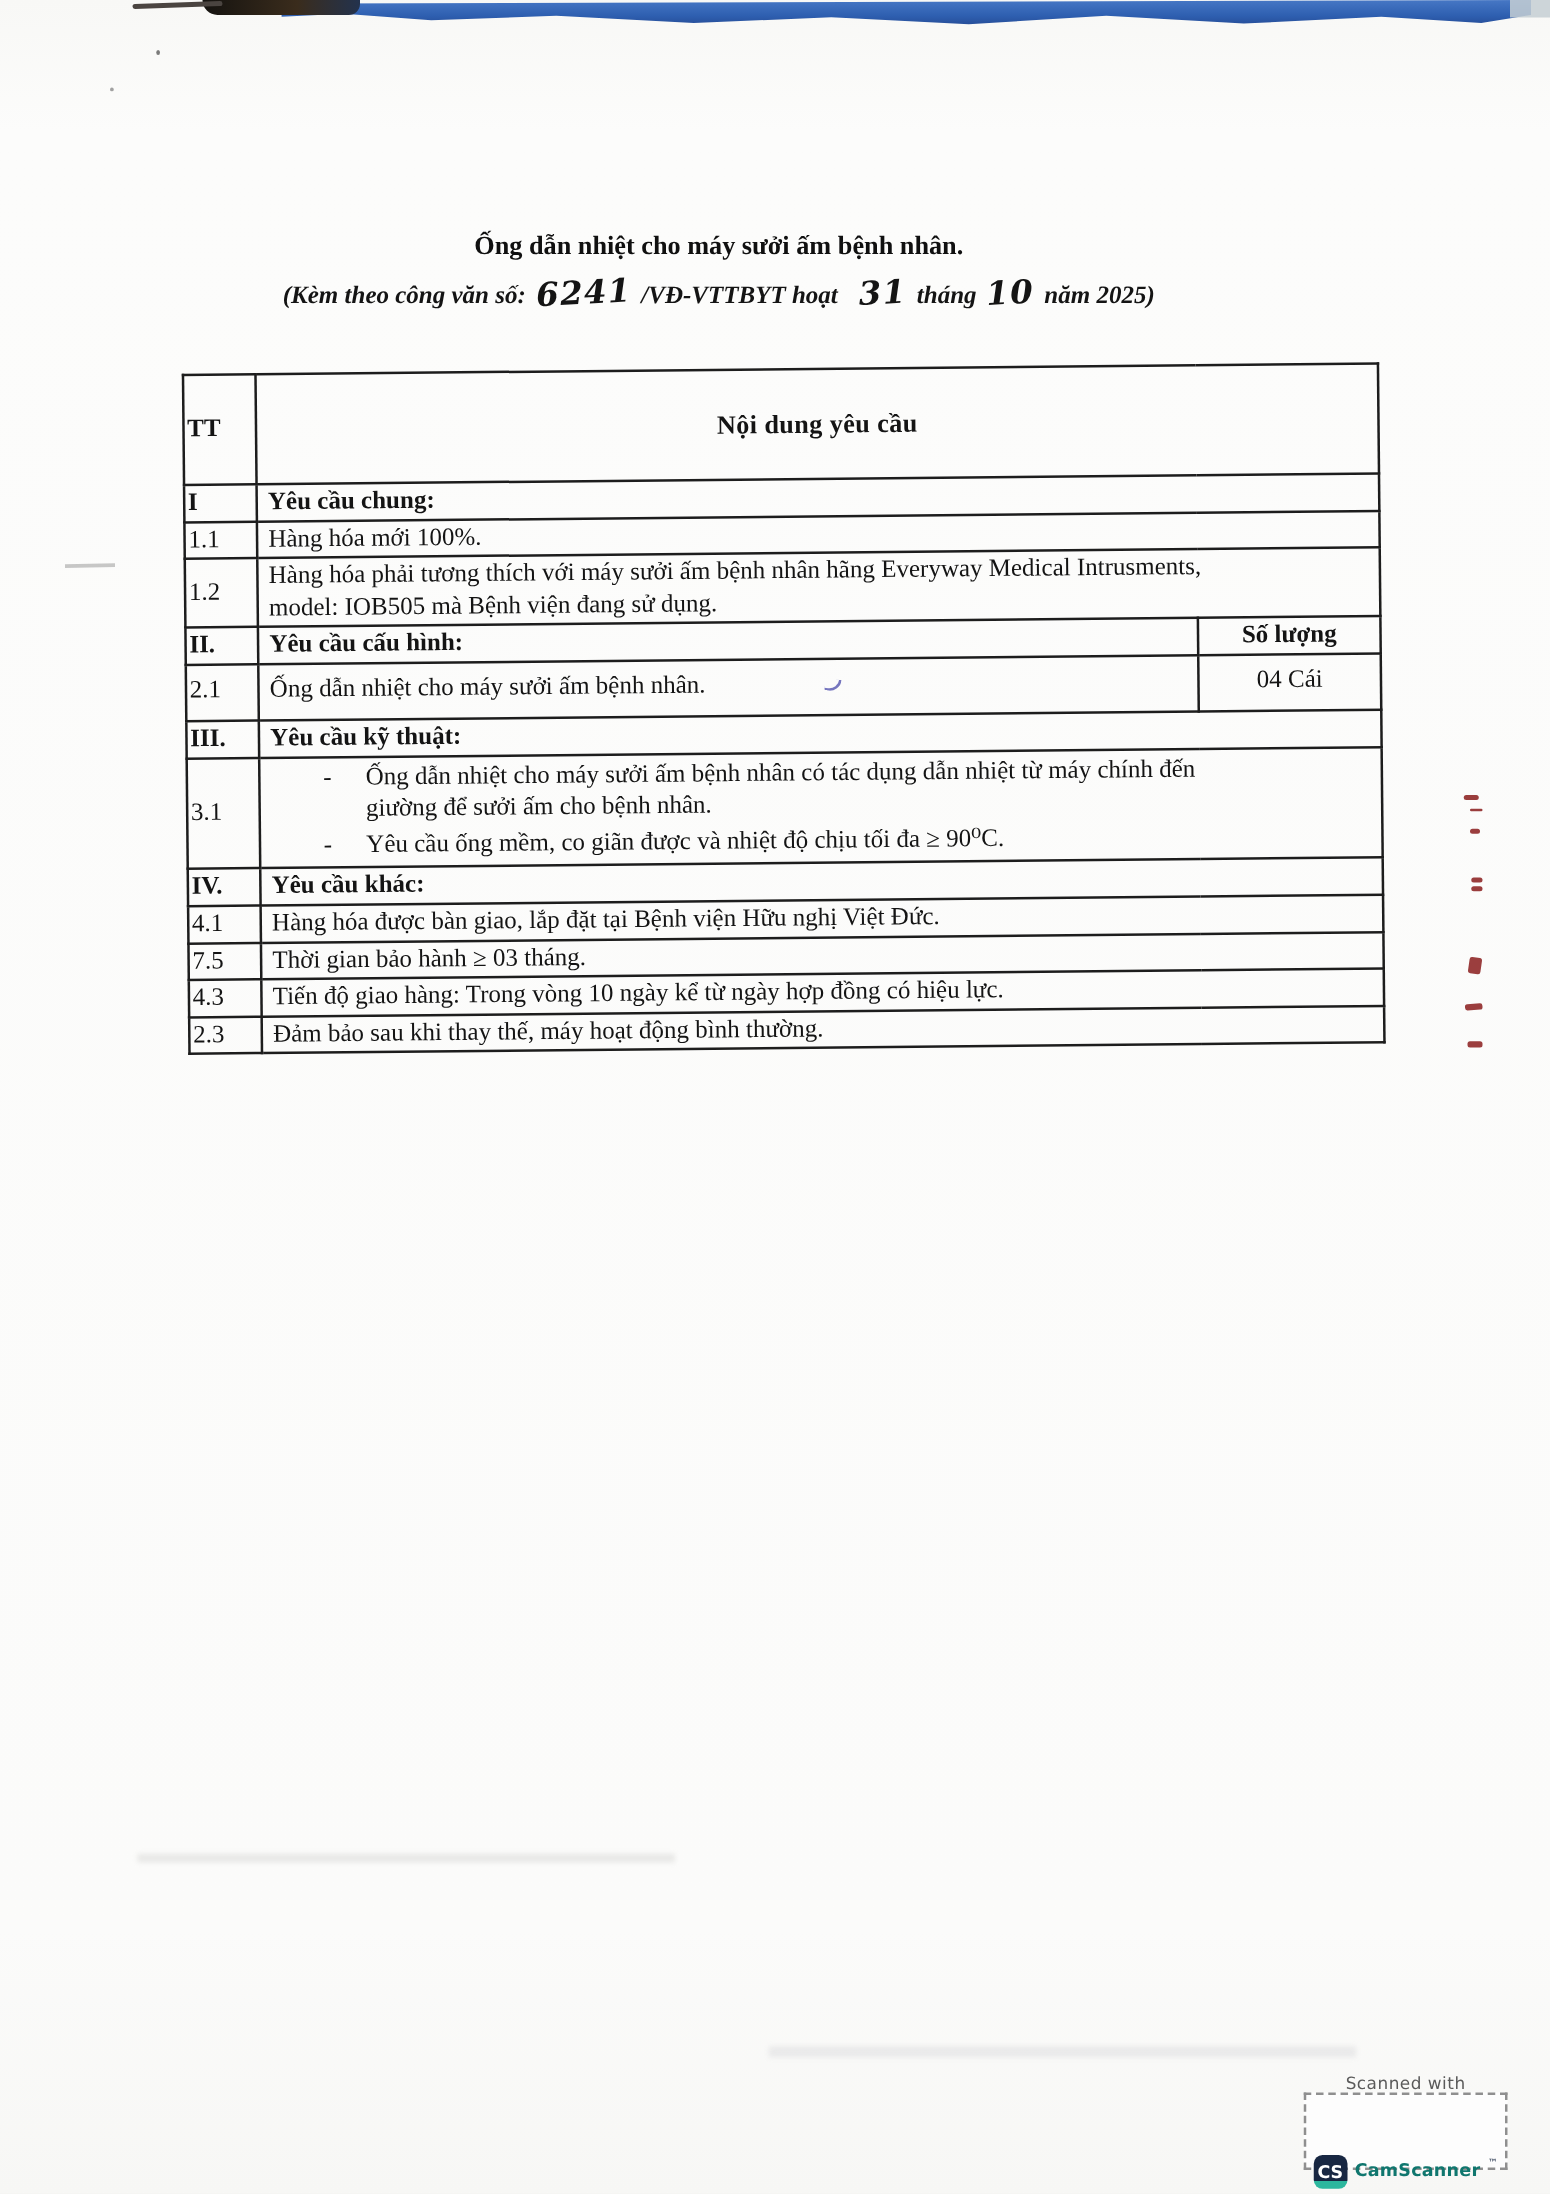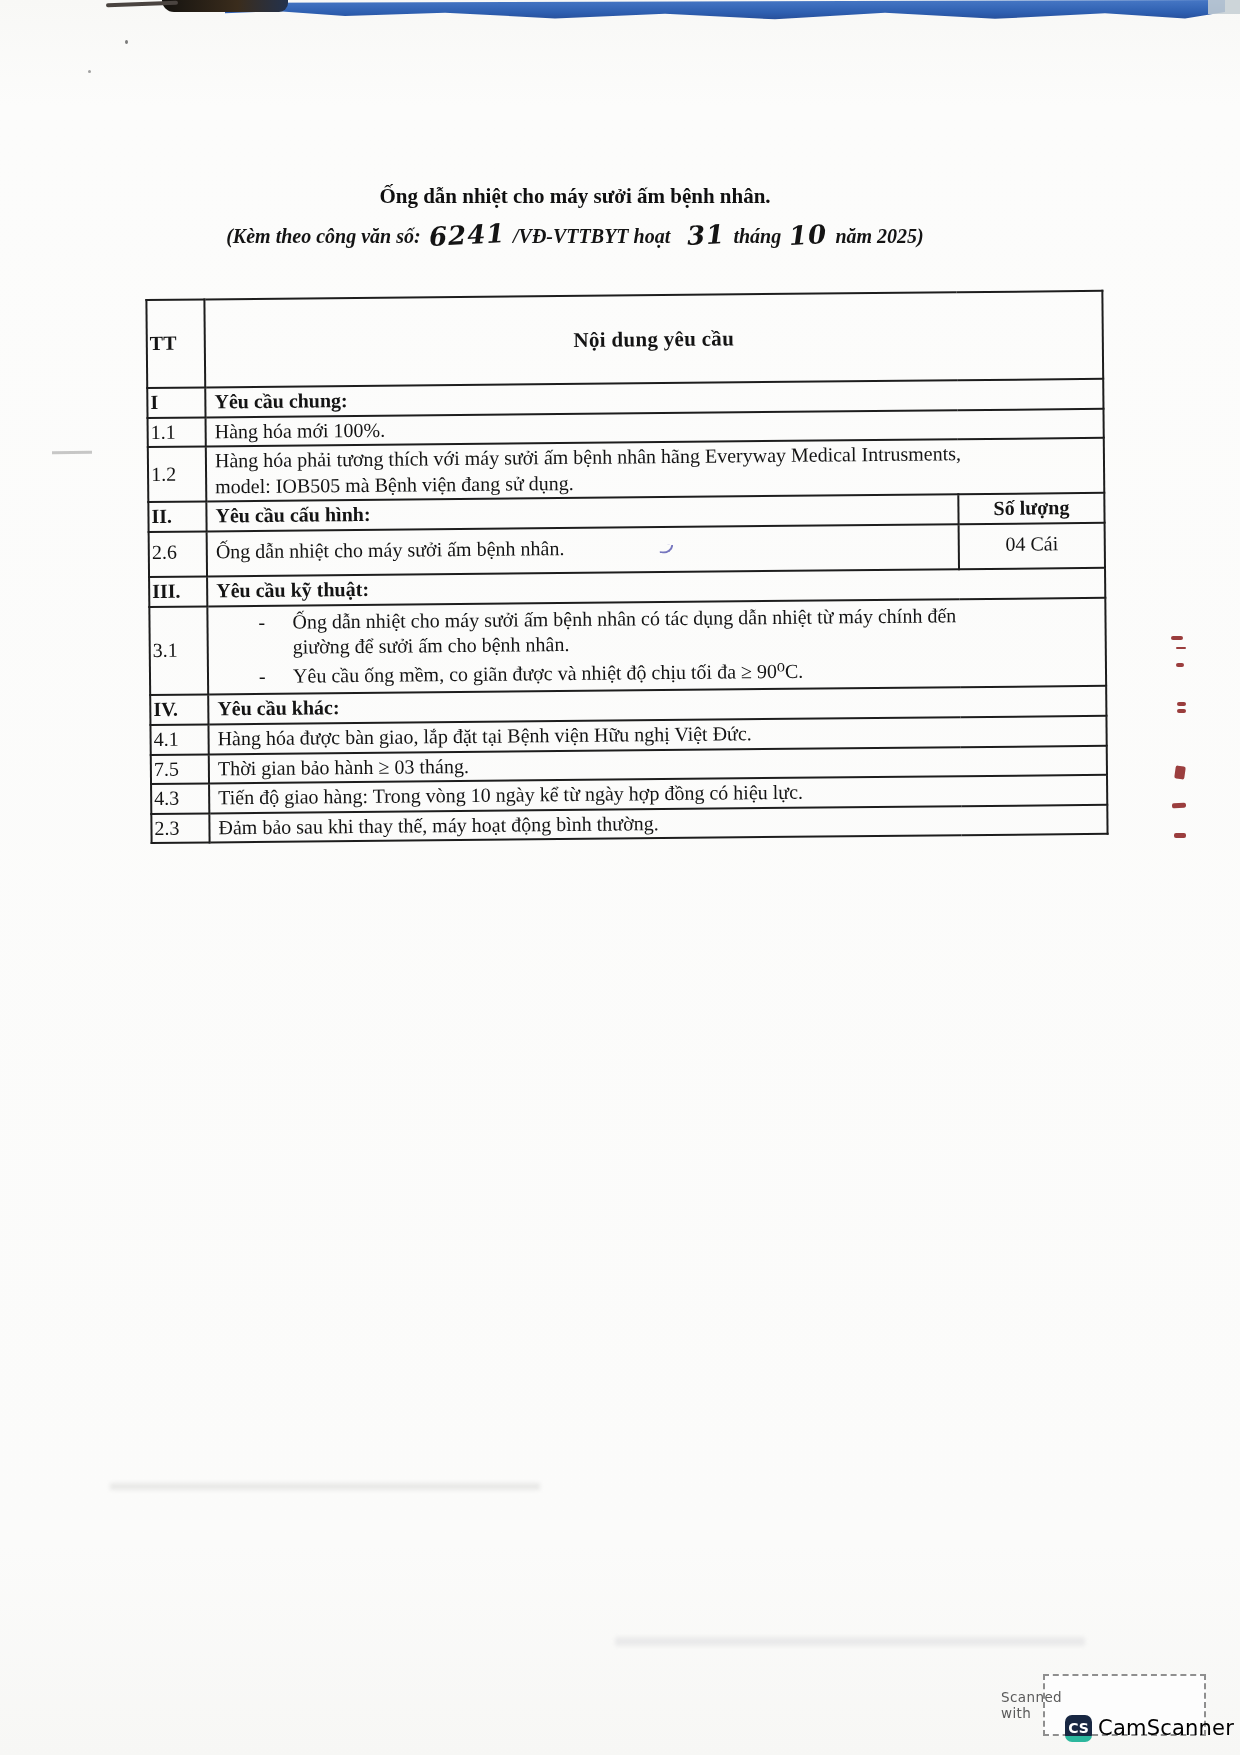--- a/index.html
+++ b/index.html
@@ -145,7 +145,7 @@
       </tr>
 
       <tr class="row-21" style="height:45px">
-        <td class="c-tt">2.6</td>
+        <td class="c-tt">2.1</td>
         <td>
           <span>Ống dẫn nhiệt cho máy sưởi ấm bệnh nhân.</span><span class="pen-squiggle"></span>
         </td>

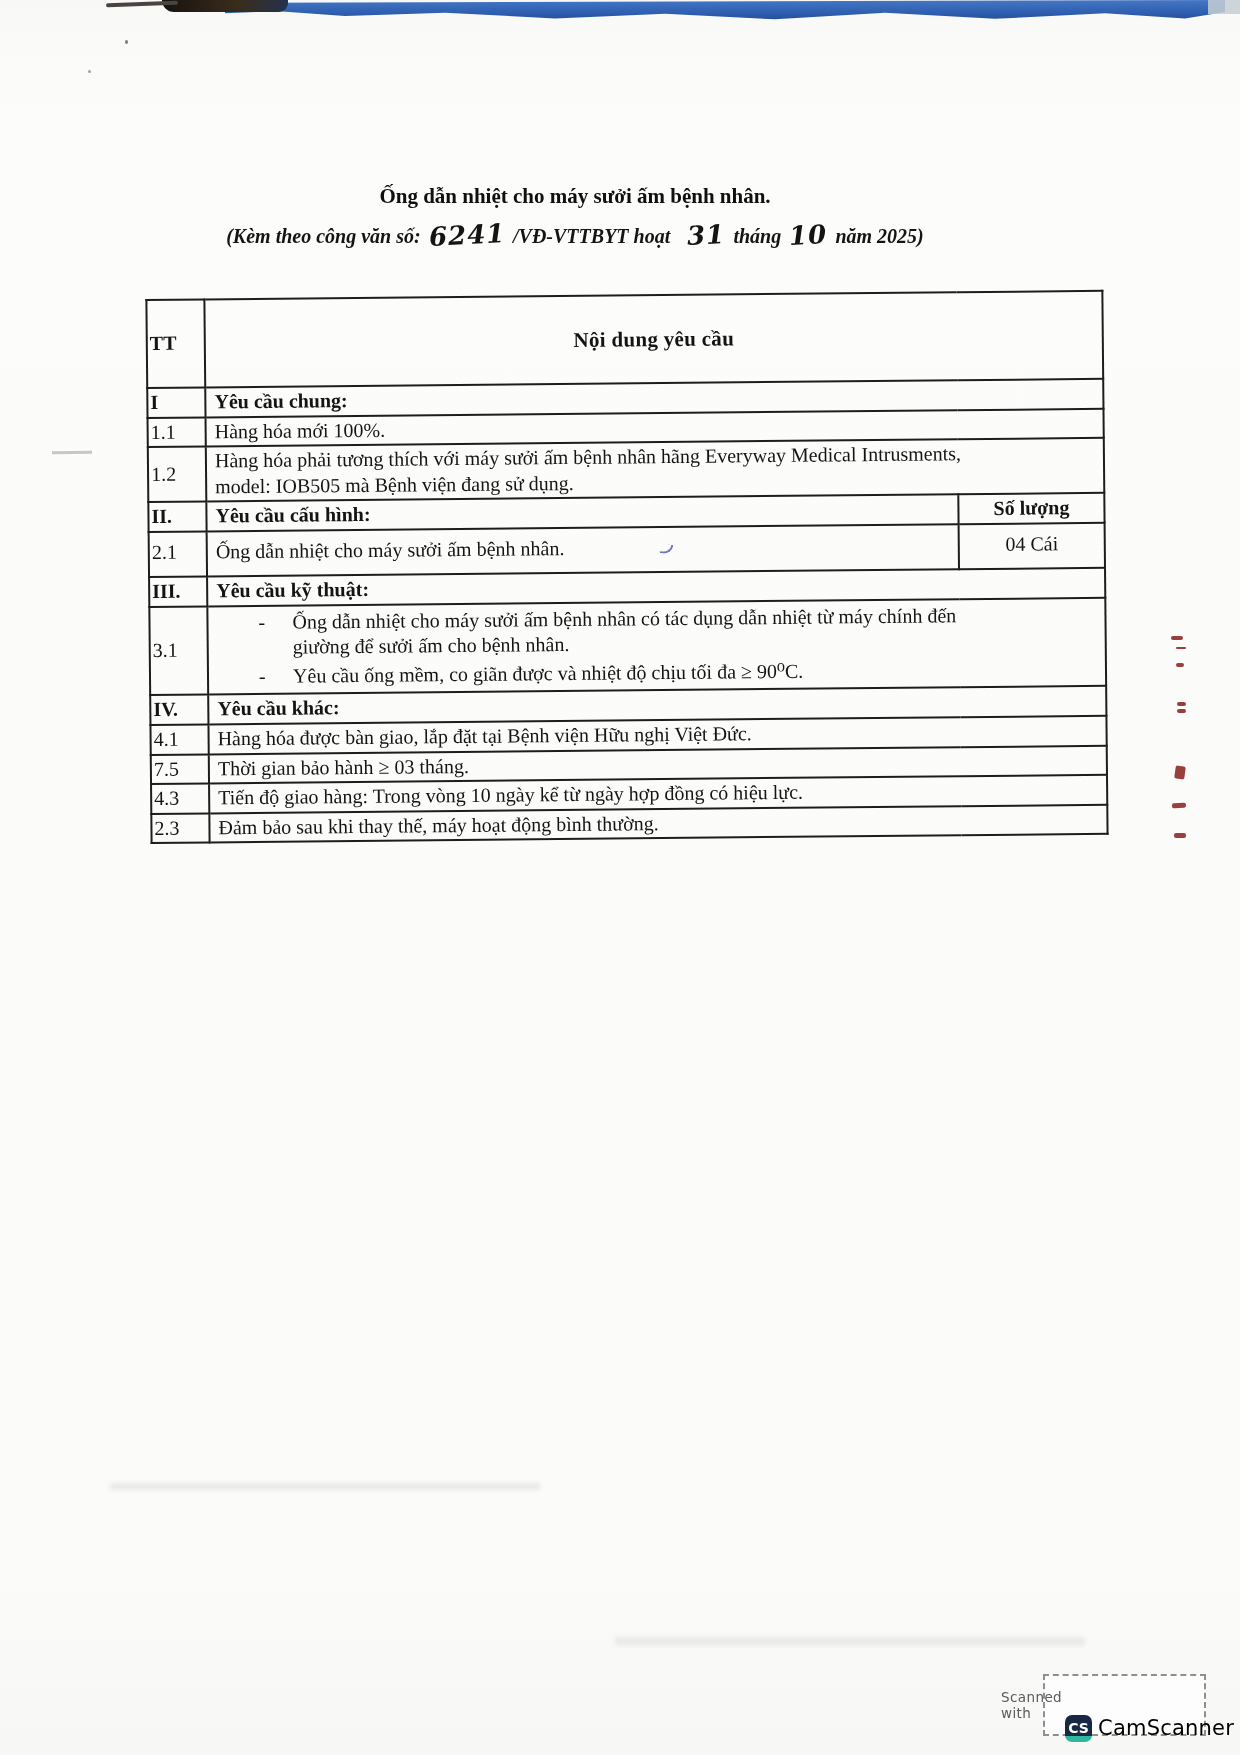--- a/index.html
+++ b/index.html
@@ -64,7 +64,7 @@
 
   
   .badge{position:absolute;left:1043px;top:1674px;width:163px;height:62px;border:2px dashed #8f8f8f;
-     background:#fdfdfd;display:flex;flex-direction:row;align-items:center;justify-content:center;
+     background:#fdfdfd;display:flex;flex-direction:column;align-items:center;justify-content:center;
      gap:3px;font-family:"DejaVu Sans","Liberation Sans",sans-serif;box-sizing:border-box;}
   .badge .l1{font-size:13.5px;color:#5a5a5a;letter-spacing:.4px;}
   .badge .l2{display:flex;align-items:flex-start;gap:6px;margin-top:46px;}

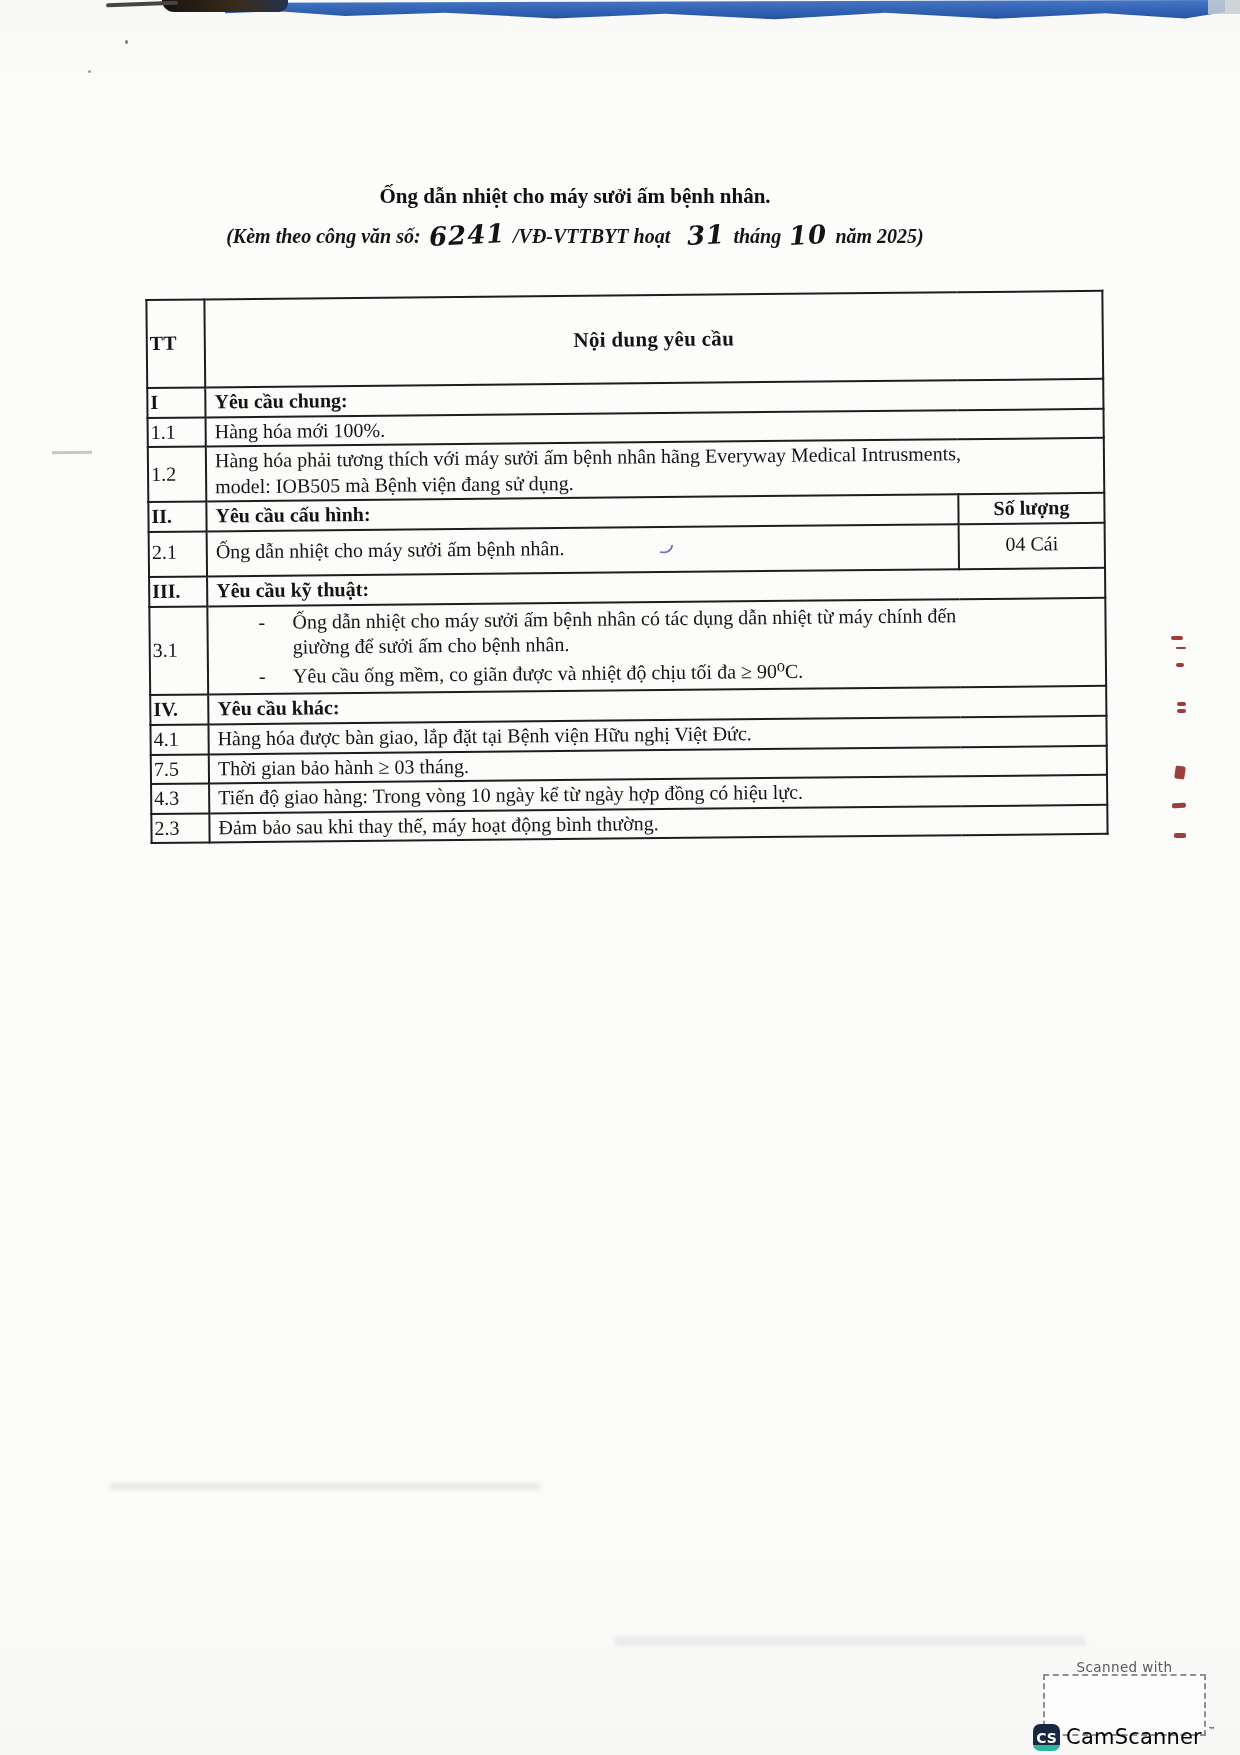--- a/index.html
+++ b/index.html
@@ -71,7 +71,7 @@
   .cs-logo{width:27px;height:27px;border-radius:7px;color:#fff;font-weight:700;font-size:14px;
      background:linear-gradient(180deg,#182742 0%,#182742 76%,#2cb79e 76%,#2cb79e 100%);
      display:flex;align-items:center;justify-content:center;}
-  .brand{font-weight:400;font-size:21px;color:#000000;letter-spacing:.2px;line-height:27px;}
+  .brand{font-weight:700;font-size:14px;color:#0f766e;letter-spacing:.2px;line-height:27px;}
   .tm{font-size:8px;color:#182742;position:relative;top:2px;}
 </style>
 </head>

